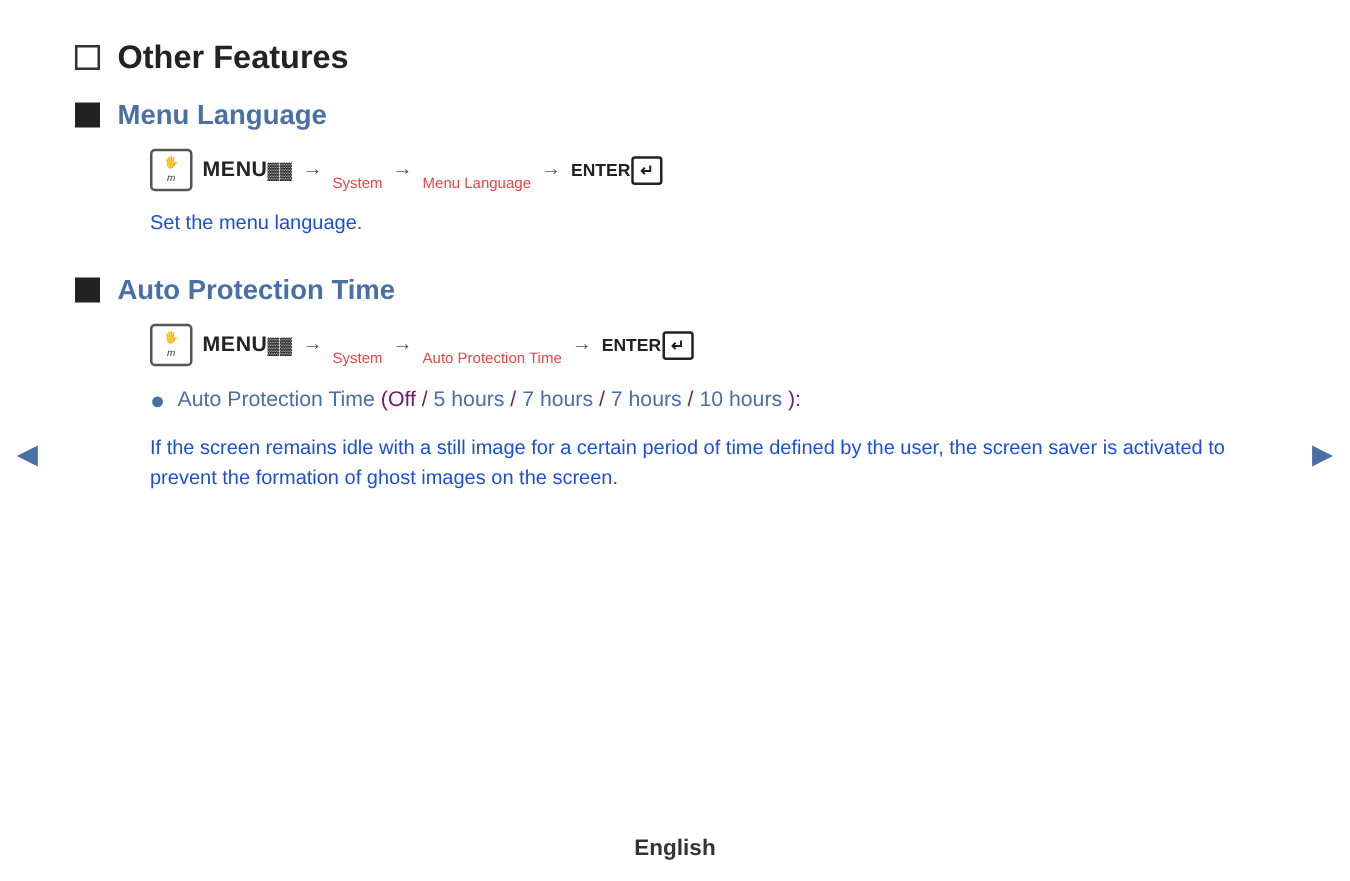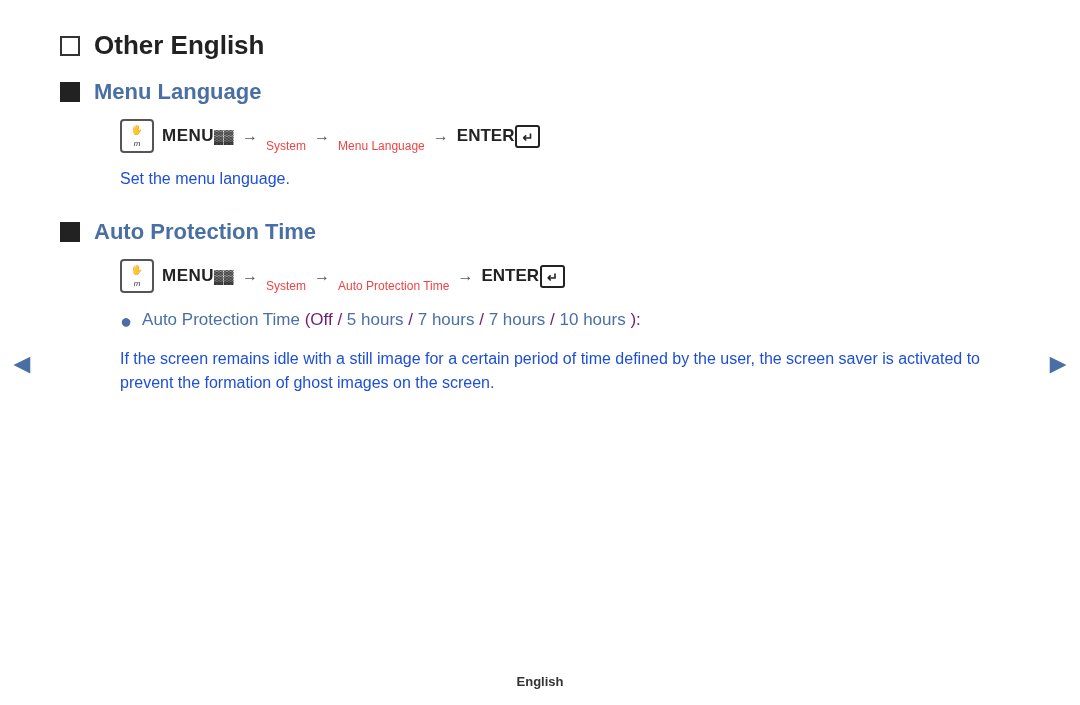--- a/index.html
+++ b/index.html
@@ -215,7 +215,7 @@
 
   <div class="section-header">
     <div class="section-checkbox"></div>
-    <span class="section-title-main">Other English</span>
+    <span class="section-title-main">Other Features</span>
   </div>
 
   <div class="subsection">

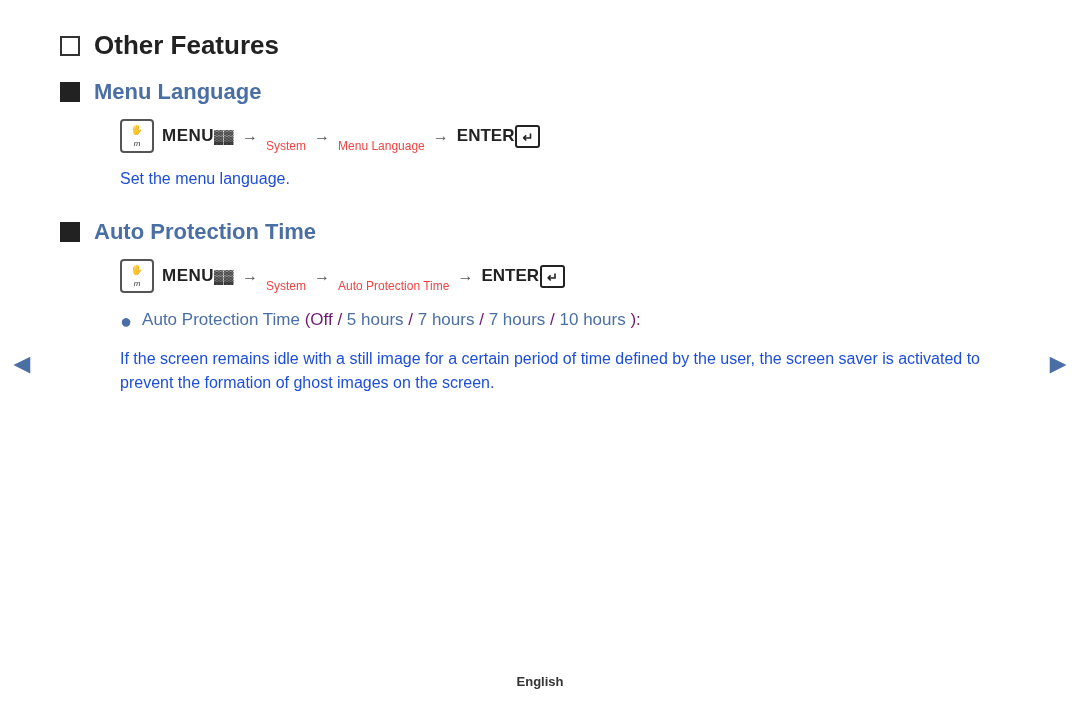--- a/index.html
+++ b/index.html
@@ -120,7 +120,7 @@
 
     .enter-btn {
       font-weight: 900;
-      font-size: 17px;
+      font-size: 14px;
       color: #222;
       display: inline-flex;
       align-items: center;

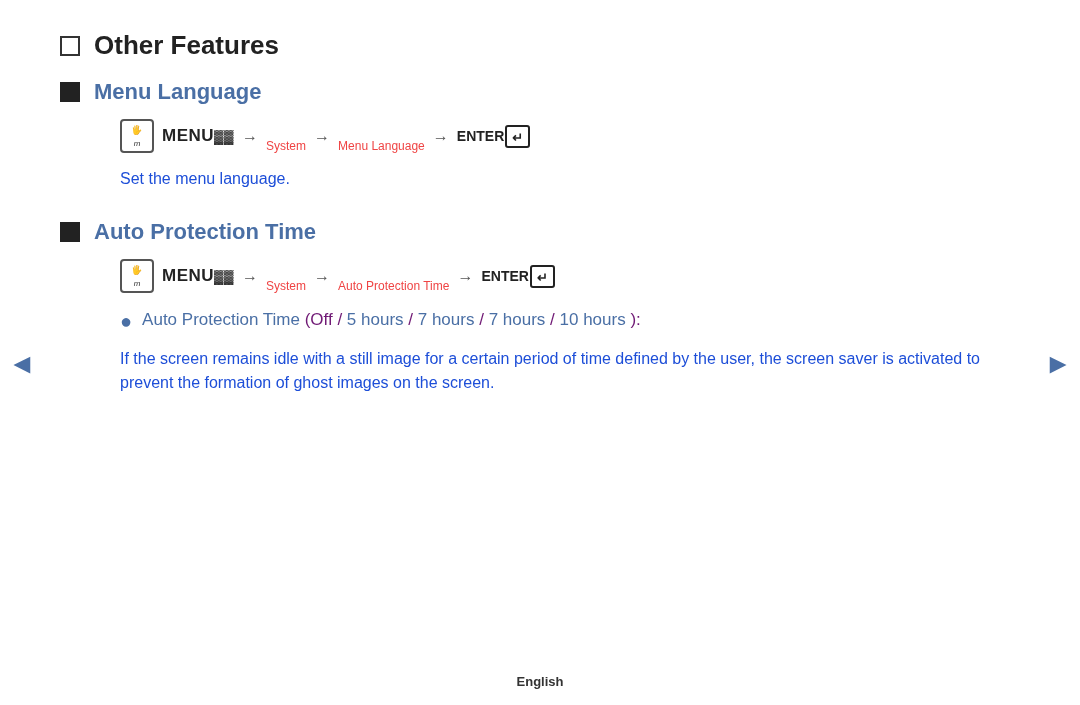--- a/index.html
+++ b/index.html
@@ -203,7 +203,7 @@
       bottom: 16px;
       left: 50%;
       transform: translateX(-50%);
-      font-size: 13px;
+      font-size: 18px;
       font-weight: 700;
       color: #333;
     }

